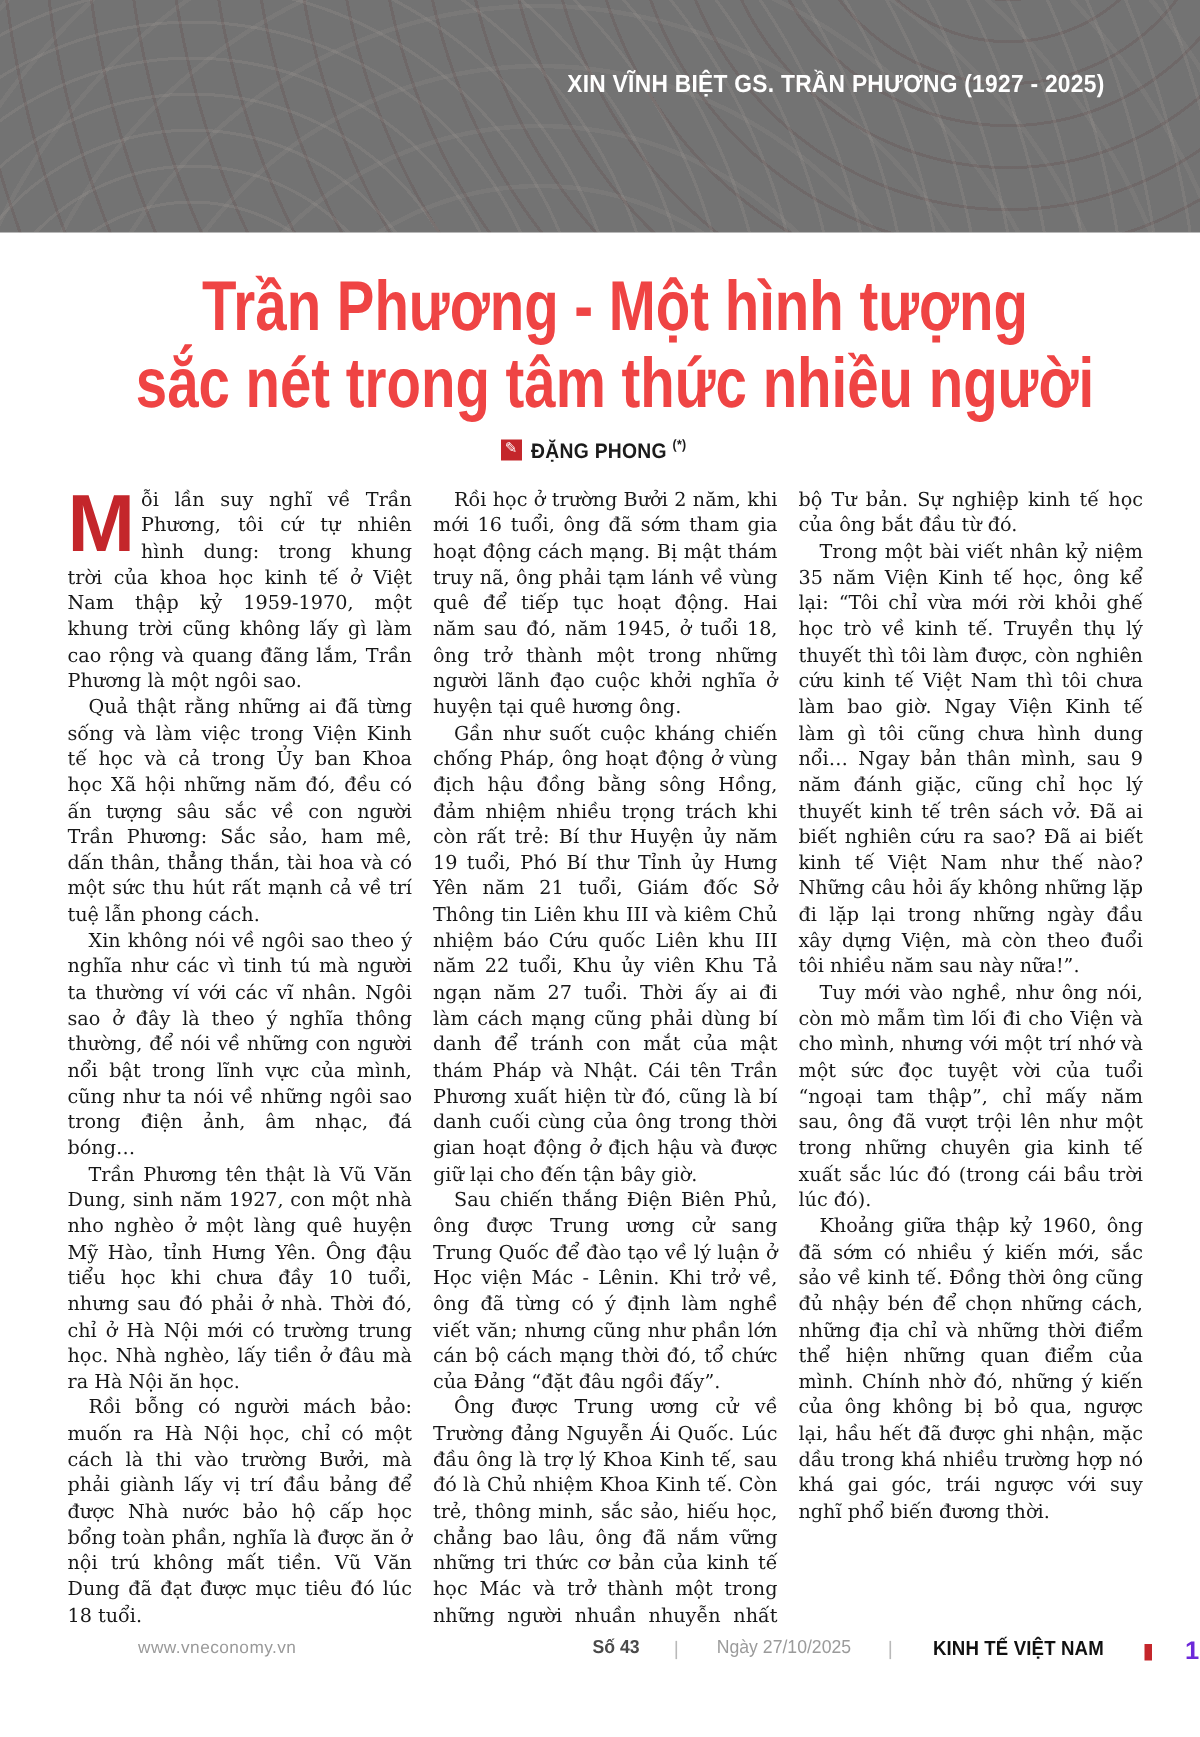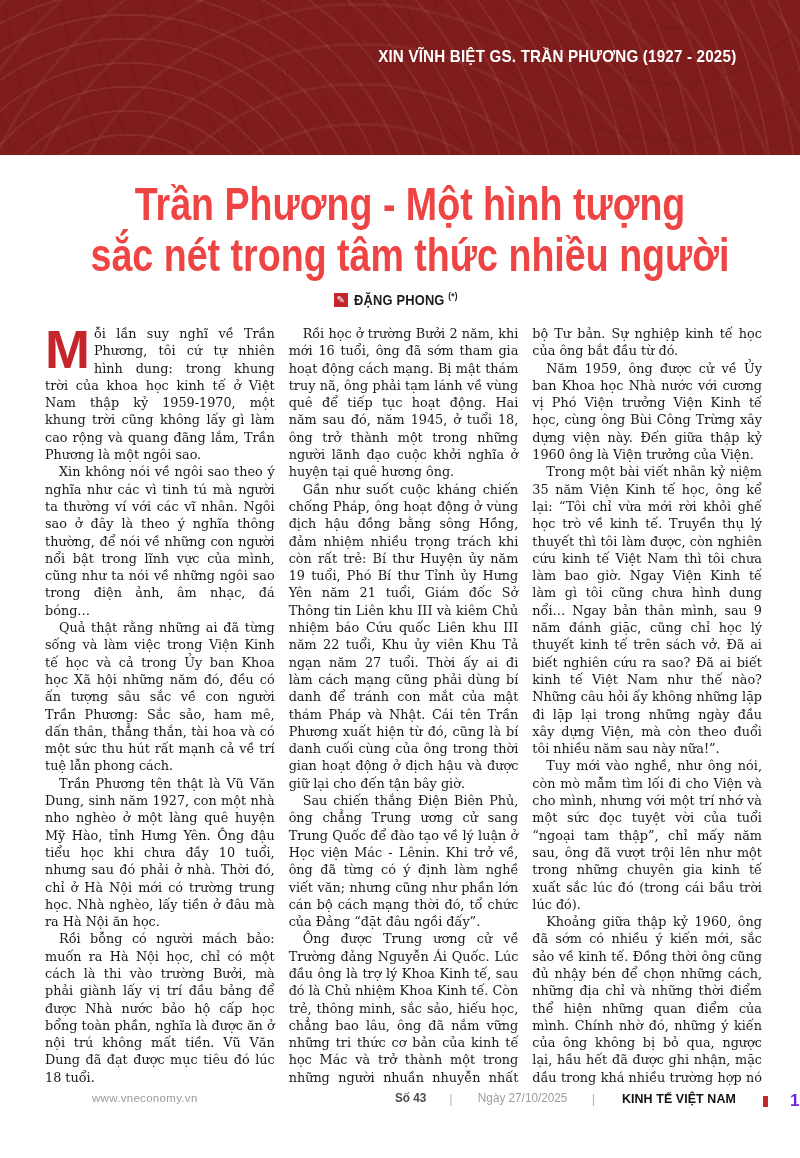--- a/index.html
+++ b/index.html
@@ -11,7 +11,7 @@
   
   .banner{
     position:absolute;top:0;left:0;width:800px;height:155px;
-    background:#7f1d1d;overflow:hidden;
+    background:#737373;overflow:hidden;
   }
   .banner .pattern{
     position:absolute;inset:0;

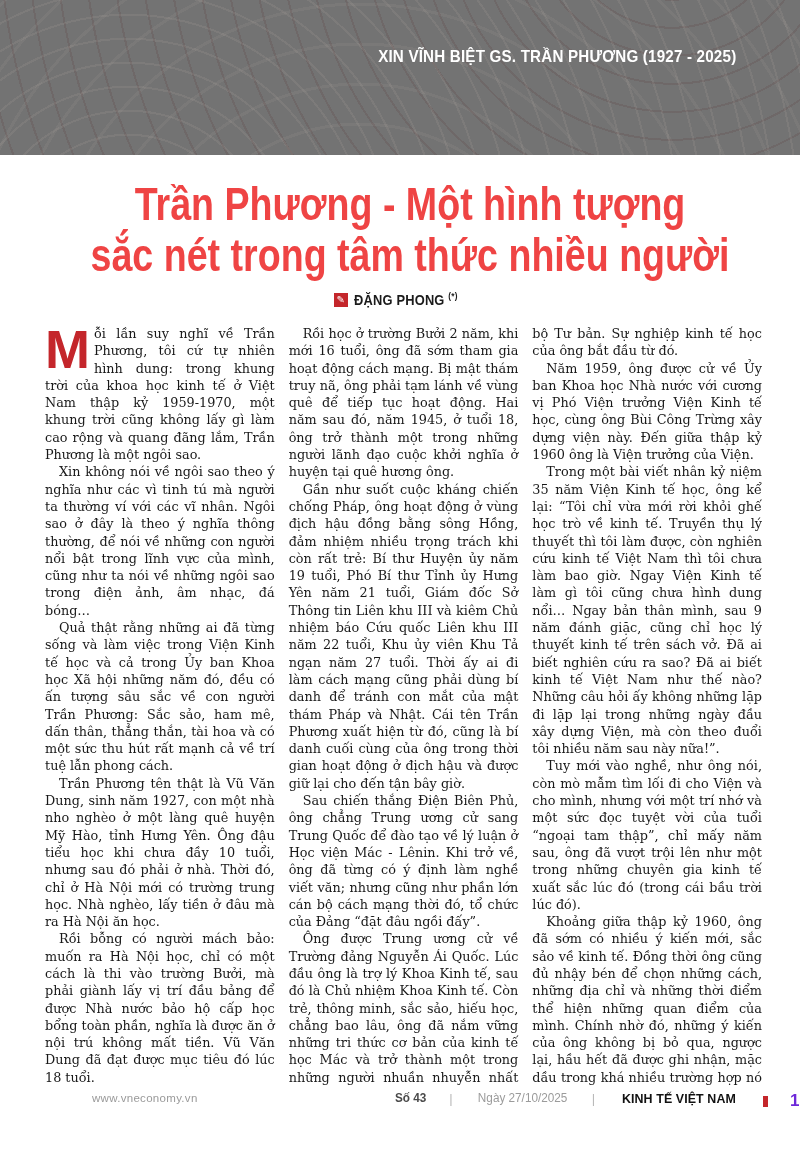--- a/index.html
+++ b/index.html
@@ -103,7 +103,6 @@
     <p>Gần như suốt cuộc kháng chiến chống Pháp, ông hoạt động ở vùng địch hậu đồng bằng sông Hồng, đảm nhiệm nhiều trọng trách khi còn rất trẻ: Bí thư Huyện ủy năm 19 tuổi, Phó Bí thư Tỉnh ủy Hưng Yên năm 21 tuổi, Giám đốc Sở Thông tin Liên khu III và kiêm Chủ nhiệm báo Cứu quốc Liên khu III năm 22 tuổi, Khu ủy viên Khu Tả ngạn năm 27 tuổi. Thời ấy ai đi làm cách mạng cũng phải dùng bí danh để tránh con mắt của mật thám Pháp và Nhật. Cái tên Trần Phương xuất hiện từ đó, cũng là bí danh cuối cùng của ông trong thời gian hoạt động ở địch hậu và được giữ lại cho đến tận bây giờ.</p>
     <p>Sau chiến thắng Điện Biên Phủ, ông chẳng Trung ương cử sang Trung Quốc để đào tạo về lý luận ở Học viện Mác - Lênin. Khi trở về, ông đã từng có ý định làm nghề viết văn; nhưng cũng như phần lớn cán bộ cách mạng thời đó, tổ chức của Đảng “đặt đâu ngồi đấy”.</p>
     <p>Ông được Trung ương cử về Trường đảng Nguyễn Ái Quốc. Lúc đầu ông là trợ lý Khoa Kinh tế, sau đó là Chủ nhiệm Khoa Kinh tế. Còn trẻ, thông minh, sắc sảo, hiếu học, chẳng bao lâu, ông đã nắm vững những tri thức cơ bản của kinh tế học Mác và trở thành một trong những người nhuần nhuyễn nhất bộ Tư bản. Sự nghiệp kinh tế học của ông bắt đầu từ đó.</p>
-    <p>Năm 1959, ông được cử về Ủy ban Khoa học Nhà nước với cương vị Phó Viện trưởng Viện Kinh tế học, cùng ông Bùi Công Trừng xây dựng viện này. Đến giữa thập kỷ 1960 ông là Viện trưởng của Viện.</p>
     <p>Trong một bài viết nhân kỷ niệm 35 năm Viện Kinh tế học, ông kể lại: “Tôi chỉ vừa mới rời khỏi ghế học trò về kinh tế. Truyền thụ lý thuyết thì tôi làm được, còn nghiên cứu kinh tế Việt Nam thì tôi chưa làm bao giờ. Ngay Viện Kinh tế làm gì tôi cũng chưa hình dung nổi… Ngay bản thân mình, sau 9 năm đánh giặc, cũng chỉ học lý thuyết kinh tế trên sách vở. Đã ai biết nghiên cứu ra sao? Đã ai biết kinh tế Việt Nam như thế nào? Những câu hỏi ấy không những lặp đi lặp lại trong những ngày đầu xây dựng Viện, mà còn theo đuổi tôi nhiều năm sau này nữa!”.</p>
     <p>Tuy mới vào nghề, như ông nói, còn mò mẫm tìm lối đi cho Viện và cho mình, nhưng với một trí nhớ và một sức đọc tuyệt vời của tuổi “ngoại tam thập”, chỉ mấy năm sau, ông đã vượt trội lên như một trong những chuyên gia kinh tế xuất sắc lúc đó (trong cái bầu trời lúc đó).</p>
     <p>Khoảng giữa thập kỷ 1960, ông đã sớm có nhiều ý kiến mới, sắc sảo về kinh tế. Đồng thời ông cũng đủ nhậy bén để chọn những cách, những địa chỉ và những thời điểm thể hiện những quan điểm của mình. Chính nhờ đó, những ý kiến của ông không bị bỏ qua, ngược lại, hầu hết đã được ghi nhận, mặc dầu trong khá nhiều trường hợp nó khá gai góc, trái ngược với suy nghĩ phổ biến đương thời.</p>

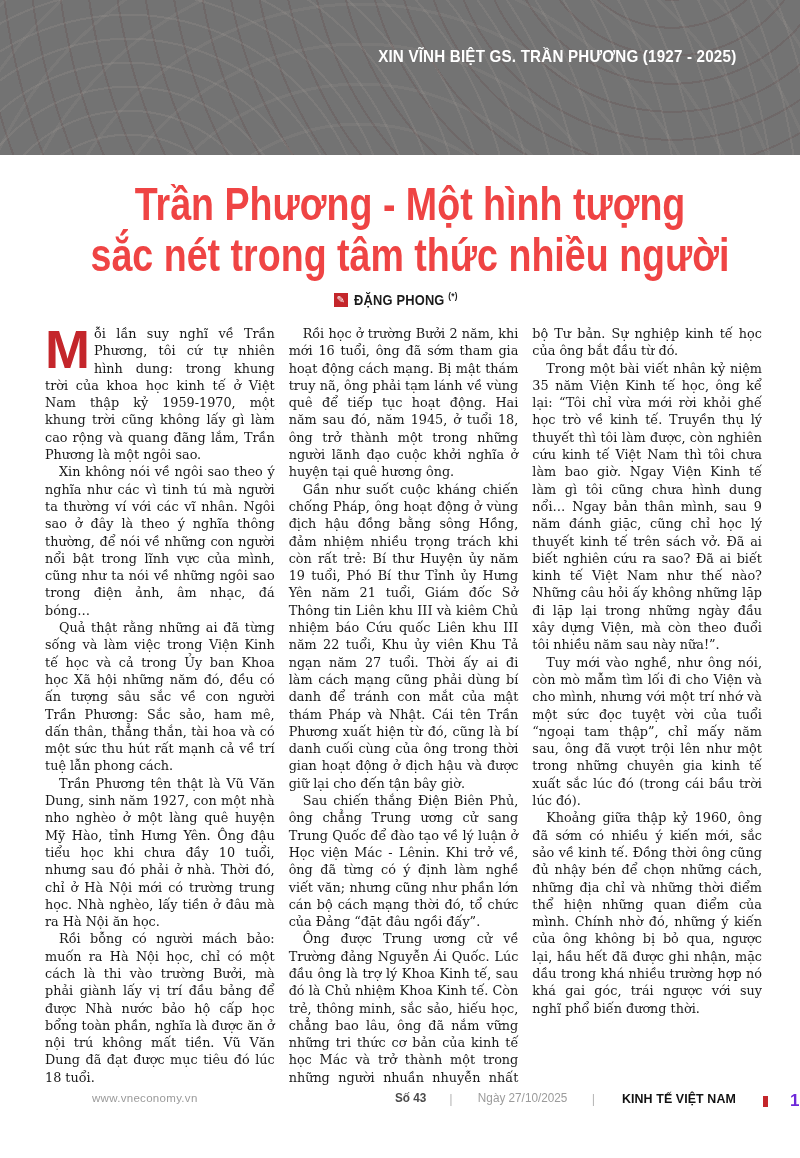--- a/index.html
+++ b/index.html
@@ -95,8 +95,8 @@
 
   <div class="columns">
     <p class="first"><span class="dropcap">M</span><span>ỗi lần suy nghĩ về Trần Phương, tôi cứ tự nhiên hình dung: trong khung trời của khoa học kinh tế ở Việt Nam thập kỷ 1959-1970, một khung trời cũng không lấy gì làm cao rộng và quang đãng lắm, Trần Phương là một ngôi sao.</span></p>
+    <p>Quả thật rằng những ai đã từng sống và làm việc trong Viện Kinh tế học và cả trong Ủy ban Khoa học Xã hội những năm đó, đều có ấn tượng sâu sắc về con người Trần Phương: Sắc sảo, ham mê, dấn thân, thẳng thắn, tài hoa và có một sức thu hút rất mạnh cả về trí tuệ lẫn phong cách.</p>
     <p>Xin không nói về ngôi sao theo ý nghĩa như các vì tinh tú mà người ta thường ví với các vĩ nhân. Ngôi sao ở đây là theo ý nghĩa thông thường, để nói về những con người nổi bật trong lĩnh vực của mình, cũng như ta nói về những ngôi sao trong điện ảnh, âm nhạc, đá bóng…</p>
-    <p>Quả thật rằng những ai đã từng sống và làm việc trong Viện Kinh tế học và cả trong Ủy ban Khoa học Xã hội những năm đó, đều có ấn tượng sâu sắc về con người Trần Phương: Sắc sảo, ham mê, dấn thân, thẳng thắn, tài hoa và có một sức thu hút rất mạnh cả về trí tuệ lẫn phong cách.</p>
     <p>Trần Phương tên thật là Vũ Văn Dung, sinh năm 1927, con một nhà nho nghèo ở một làng quê huyện Mỹ Hào, tỉnh Hưng Yên. Ông đậu tiểu học khi chưa đầy 10 tuổi, nhưng sau đó phải ở nhà. Thời đó, chỉ ở Hà Nội mới có trường trung học. Nhà nghèo, lấy tiền ở đâu mà ra Hà Nội ăn học.</p>
     <p>Rồi bỗng có người mách bảo: muốn ra Hà Nội học, chỉ có một cách là thi vào trường Bưởi, mà phải giành lấy vị trí đầu bảng để được Nhà nước bảo hộ cấp học bổng toàn phần, nghĩa là được ăn ở nội trú không mất tiền. Vũ Văn Dung đã đạt được mục tiêu đó lúc 18 tuổi.</p>
     <p>Rồi học ở trường Bưởi 2 năm, khi mới 16 tuổi, ông đã sớm tham gia hoạt động cách mạng. Bị mật thám truy nã, ông phải tạm lánh về vùng quê để tiếp tục hoạt động. Hai năm sau đó, năm 1945, ở tuổi 18, ông trở thành một trong những người lãnh đạo cuộc khởi nghĩa ở huyện tại quê hương ông.</p>

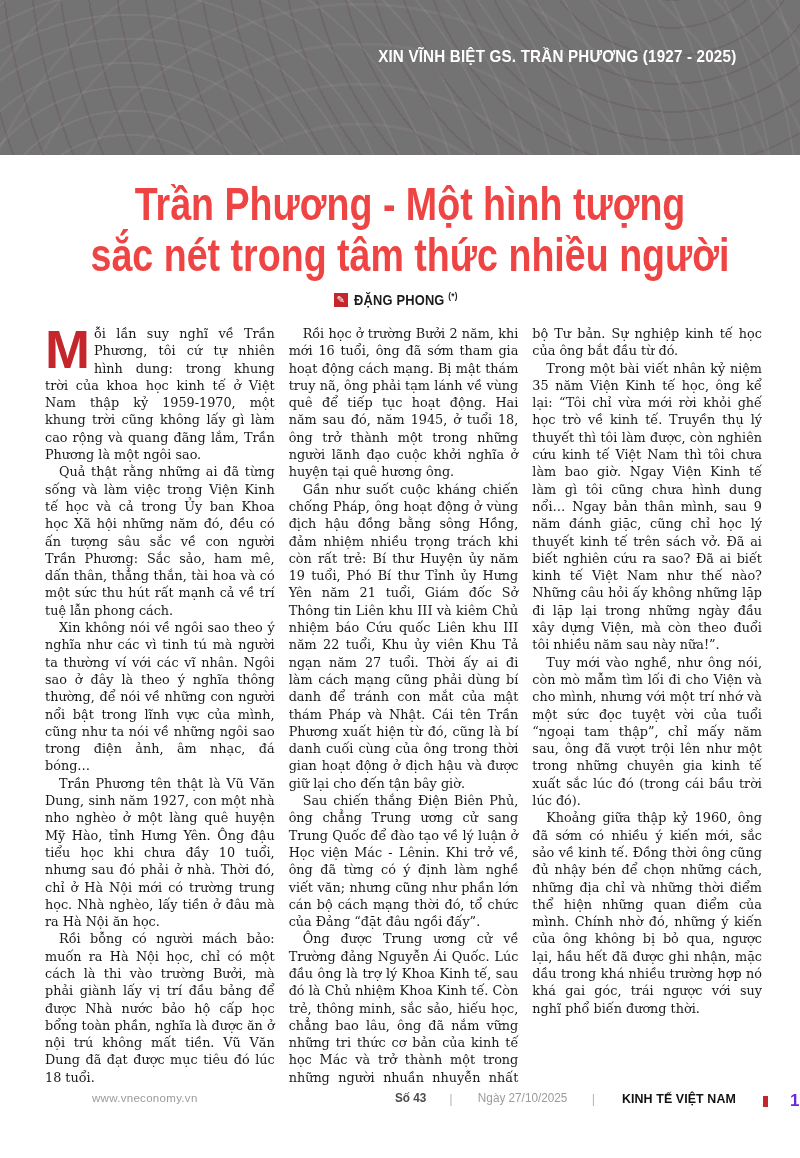--- a/index.html
+++ b/index.html
@@ -101,7 +101,7 @@
     <p>Rồi bỗng có người mách bảo: muốn ra Hà Nội học, chỉ có một cách là thi vào trường Bưởi, mà phải giành lấy vị trí đầu bảng để được Nhà nước bảo hộ cấp học bổng toàn phần, nghĩa là được ăn ở nội trú không mất tiền. Vũ Văn Dung đã đạt được mục tiêu đó lúc 18 tuổi.</p>
     <p>Rồi học ở trường Bưởi 2 năm, khi mới 16 tuổi, ông đã sớm tham gia hoạt động cách mạng. Bị mật thám truy nã, ông phải tạm lánh về vùng quê để tiếp tục hoạt động. Hai năm sau đó, năm 1945, ở tuổi 18, ông trở thành một trong những người lãnh đạo cuộc khởi nghĩa ở huyện tại quê hương ông.</p>
     <p>Gần như suốt cuộc kháng chiến chống Pháp, ông hoạt động ở vùng địch hậu đồng bằng sông Hồng, đảm nhiệm nhiều trọng trách khi còn rất trẻ: Bí thư Huyện ủy năm 19 tuổi, Phó Bí thư Tỉnh ủy Hưng Yên năm 21 tuổi, Giám đốc Sở Thông tin Liên khu III và kiêm Chủ nhiệm báo Cứu quốc Liên khu III năm 22 tuổi, Khu ủy viên Khu Tả ngạn năm 27 tuổi. Thời ấy ai đi làm cách mạng cũng phải dùng bí danh để tránh con mắt của mật thám Pháp và Nhật. Cái tên Trần Phương xuất hiện từ đó, cũng là bí danh cuối cùng của ông trong thời gian hoạt động ở địch hậu và được giữ lại cho đến tận bây giờ.</p>
-    <p>Sau chiến thắng Điện Biên Phủ, ông chẳng Trung ương cử sang Trung Quốc để đào tạo về lý luận ở Học viện Mác - Lênin. Khi trở về, ông đã từng có ý định làm nghề viết văn; nhưng cũng như phần lớn cán bộ cách mạng thời đó, tổ chức của Đảng “đặt đâu ngồi đấy”.</p>
+    <p>Sau chiến thắng Điện Biên Phủ, ông được Trung ương cử sang Trung Quốc để đào tạo về lý luận ở Học viện Mác - Lênin. Khi trở về, ông đã từng có ý định làm nghề viết văn; nhưng cũng như phần lớn cán bộ cách mạng thời đó, tổ chức của Đảng “đặt đâu ngồi đấy”.</p>
     <p>Ông được Trung ương cử về Trường đảng Nguyễn Ái Quốc. Lúc đầu ông là trợ lý Khoa Kinh tế, sau đó là Chủ nhiệm Khoa Kinh tế. Còn trẻ, thông minh, sắc sảo, hiếu học, chẳng bao lâu, ông đã nắm vững những tri thức cơ bản của kinh tế học Mác và trở thành một trong những người nhuần nhuyễn nhất bộ Tư bản. Sự nghiệp kinh tế học của ông bắt đầu từ đó.</p>
     <p>Trong một bài viết nhân kỷ niệm 35 năm Viện Kinh tế học, ông kể lại: “Tôi chỉ vừa mới rời khỏi ghế học trò về kinh tế. Truyền thụ lý thuyết thì tôi làm được, còn nghiên cứu kinh tế Việt Nam thì tôi chưa làm bao giờ. Ngay Viện Kinh tế làm gì tôi cũng chưa hình dung nổi… Ngay bản thân mình, sau 9 năm đánh giặc, cũng chỉ học lý thuyết kinh tế trên sách vở. Đã ai biết nghiên cứu ra sao? Đã ai biết kinh tế Việt Nam như thế nào? Những câu hỏi ấy không những lặp đi lặp lại trong những ngày đầu xây dựng Viện, mà còn theo đuổi tôi nhiều năm sau này nữa!”.</p>
     <p>Tuy mới vào nghề, như ông nói, còn mò mẫm tìm lối đi cho Viện và cho mình, nhưng với một trí nhớ và một sức đọc tuyệt vời của tuổi “ngoại tam thập”, chỉ mấy năm sau, ông đã vượt trội lên như một trong những chuyên gia kinh tế xuất sắc lúc đó (trong cái bầu trời lúc đó).</p>

